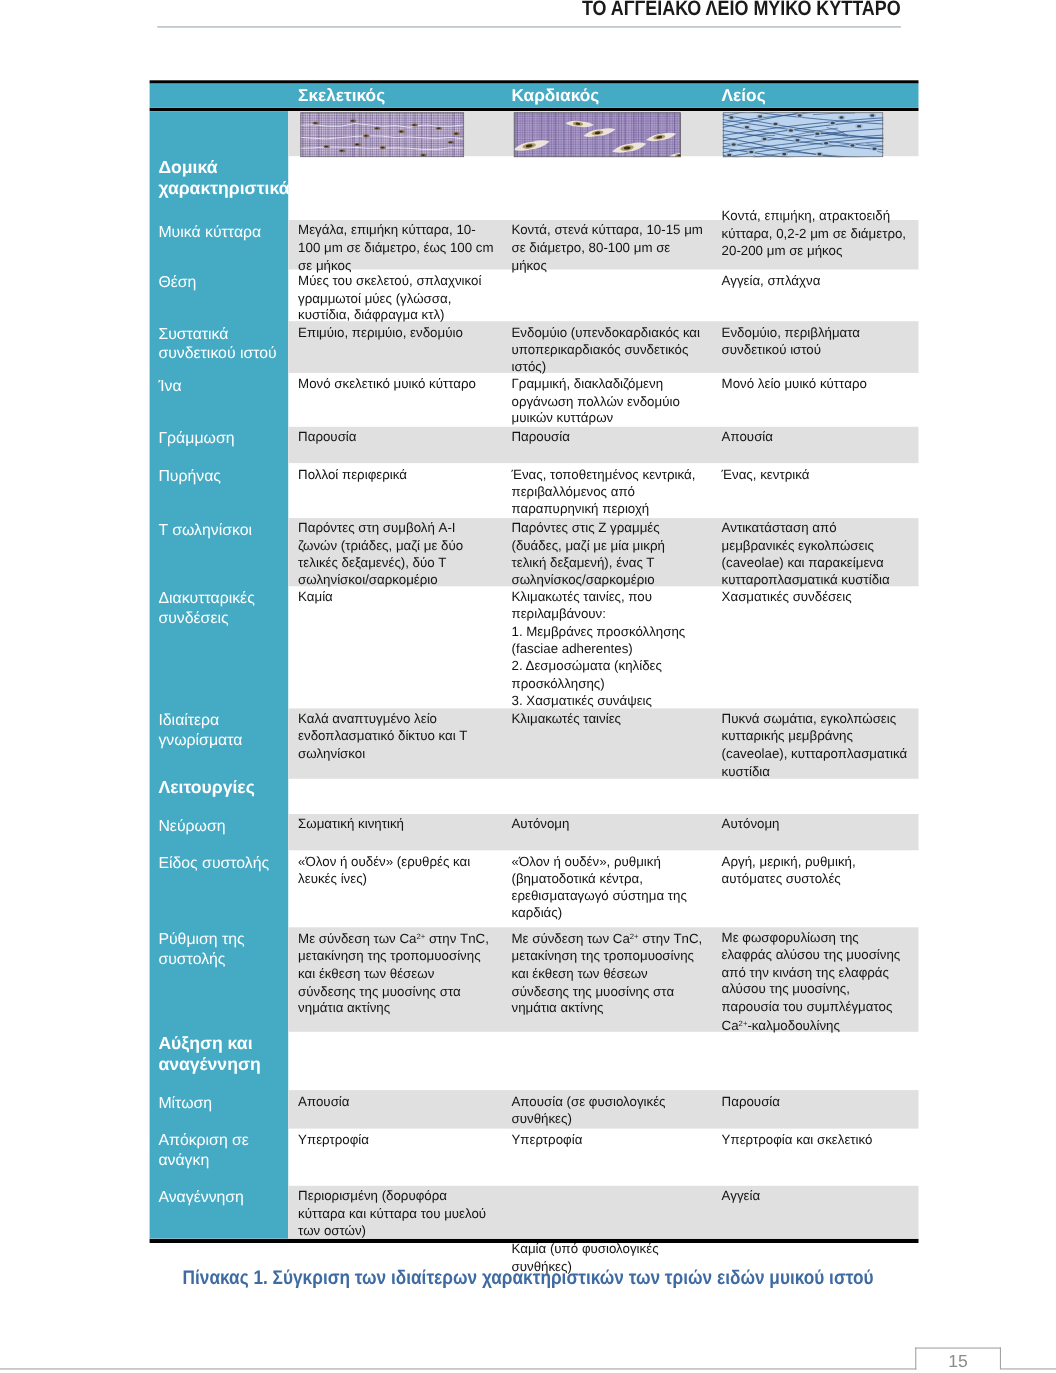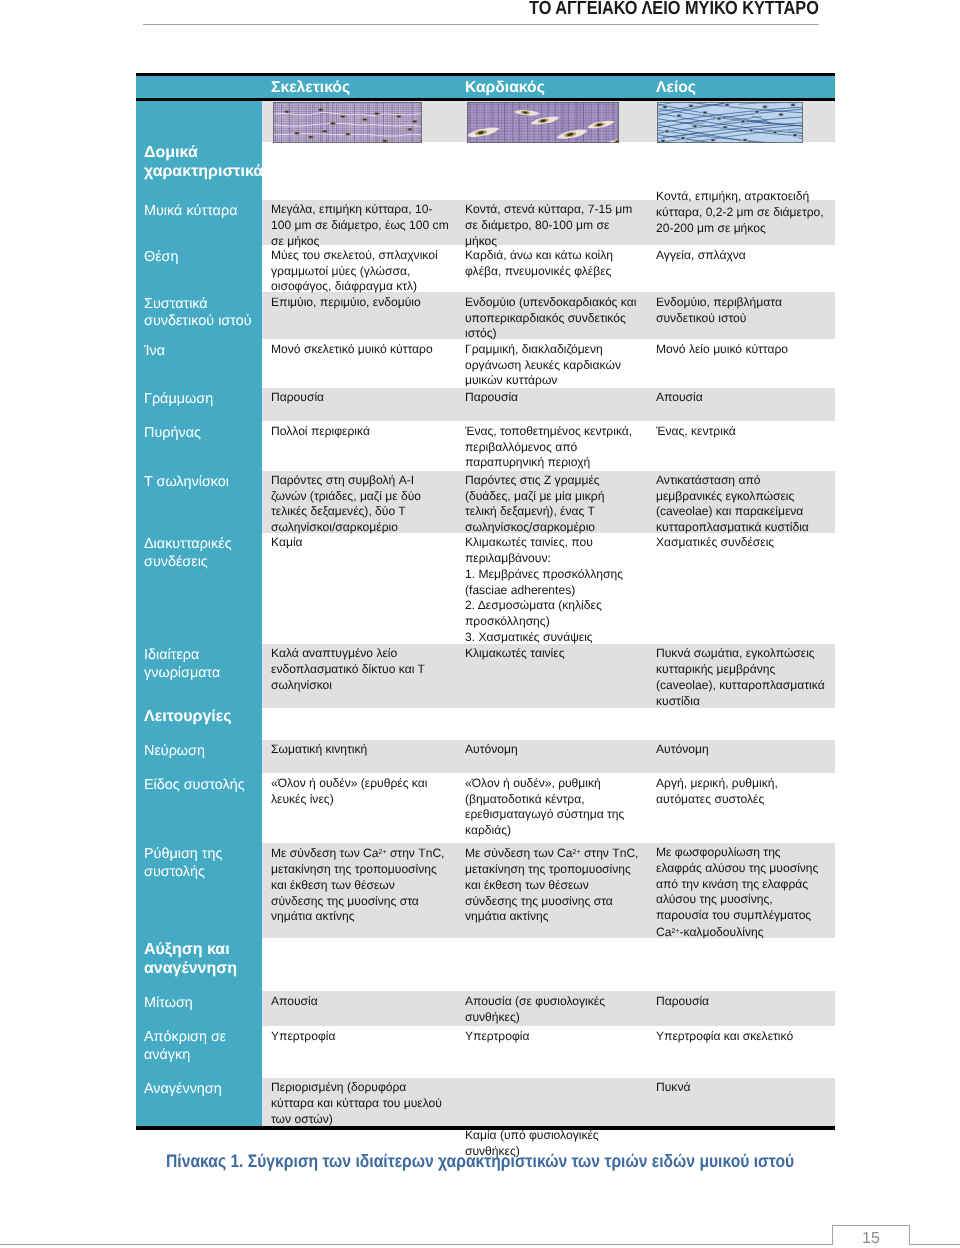--- a/index.html
+++ b/index.html
@@ -508,7 +508,7 @@
 <div class="lbl sec" style="top:41.9px">Δομικά χαρακτηριστικά</div>
 <div class="lbl" style="top:101.7px">Μυικά κύτταρα</div>
 <div class="cell" style="left:135px;top:100.9px;width:179.4px">Μεγάλα, επιμήκη κύτταρα, 10-100 μm σε διάμετρο, έως 100 cm σε μήκος</div>
-<div class="cell" style="left:329px;top:100.9px;width:174.2px">Κοντά, στενά κύτταρα, 7-15 μm σε διάμετρο, 80-100 μm σε μήκος</div>
+<div class="cell" style="left:329px;top:100.9px;width:174.2px">Κοντά, στενά κύτταρα, 10-15 μm σε διάμετρο, 80-100 μm σε μήκος</div>
 <div class="cell" style="left:520px;top:88px;width:170.5px">Κοντά, επιμήκη, ατρακτοειδή κύτταρα, 0,2-2 μm σε διάμετρο, 20-200 μm σε μήκος</div>
 <div class="lbl" style="top:147.2px">Θέση</div>
 <div class="cell" style="left:135px;top:146.4px;width:179.4px">Μύες του σκελετού, σπλαχνικοί γραμμωτοί μύες (γλώσσα, οισοφάγος, διάφραγμα κτλ)</div>

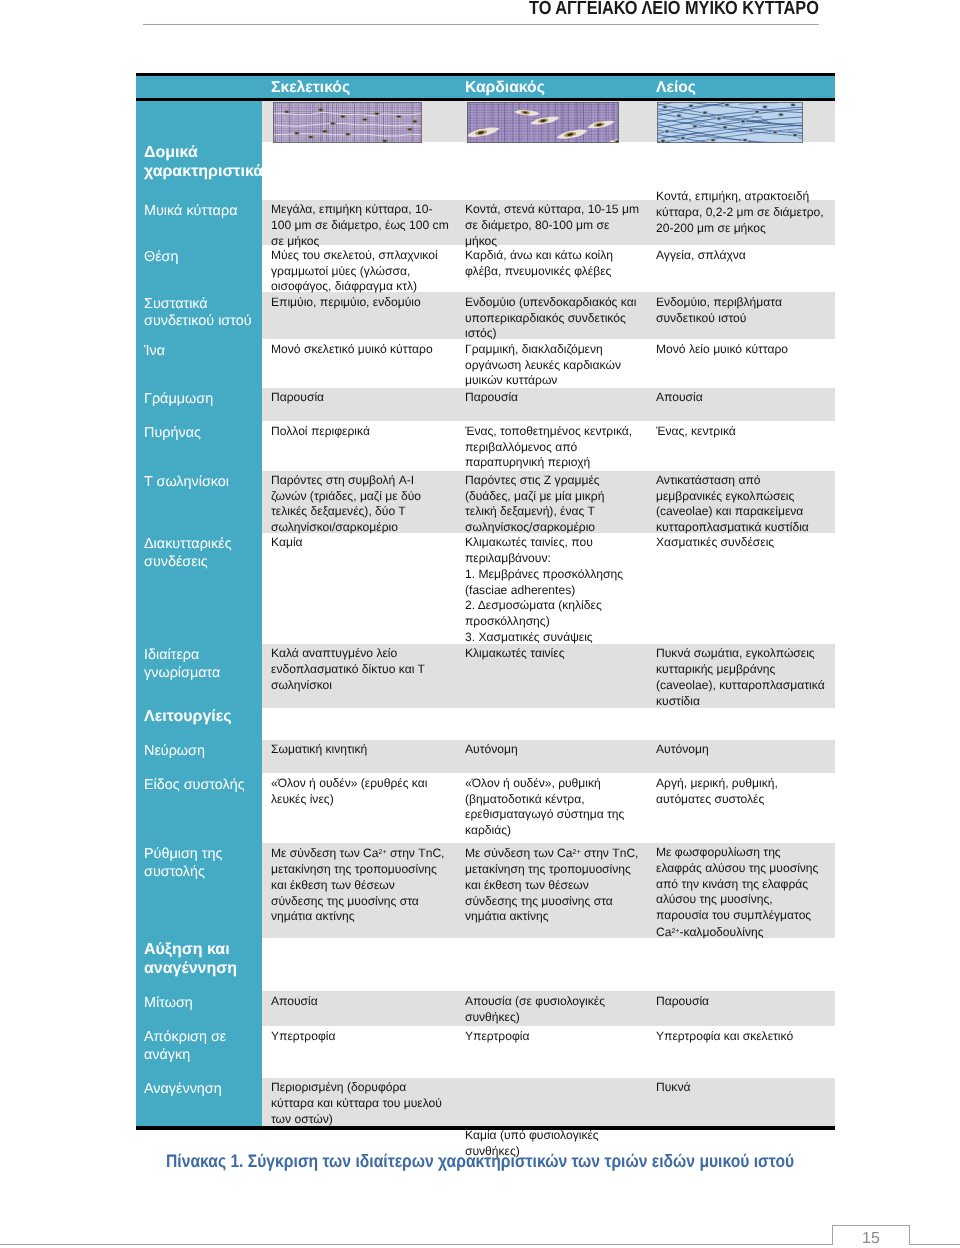--- a/index.html
+++ b/index.html
@@ -511,7 +511,7 @@
 <div class="cell" style="left:329px;top:100.9px;width:174.2px">Κοντά, στενά κύτταρα, 10-15 μm σε διάμετρο, 80-100 μm σε μήκος</div>
 <div class="cell" style="left:520px;top:88px;width:170.5px">Κοντά, επιμήκη, ατρακτοειδή κύτταρα, 0,2-2 μm σε διάμετρο, 20-200 μm σε μήκος</div>
 <div class="lbl" style="top:147.2px">Θέση</div>
-<div class="cell" style="left:135px;top:146.4px;width:179.4px">Μύες του σκελετού, σπλαχνικοί γραμμωτοί μύες (γλώσσα, οισοφάγος, διάφραγμα κτλ)</div>
+<div class="cell" style="left:135px;top:146.4px;width:179.4px">Μύες του σκελετού, σπλαχνικοί γραμμωτοί μύες (γλώσσα, κυστίδια, διάφραγμα κτλ)</div>
 <div class="cell" style="left:329px;top:146.4px;width:174.2px">Καρδιά, άνω και κάτω κοίλη φλέβα, πνευμονικές φλέβες</div>
 <div class="cell" style="left:520px;top:146.4px;width:170.5px">Αγγεία, σπλάχνα</div>
 <div class="lbl" style="top:194.2px">Συστατικά συνδετικού ιστού</div>

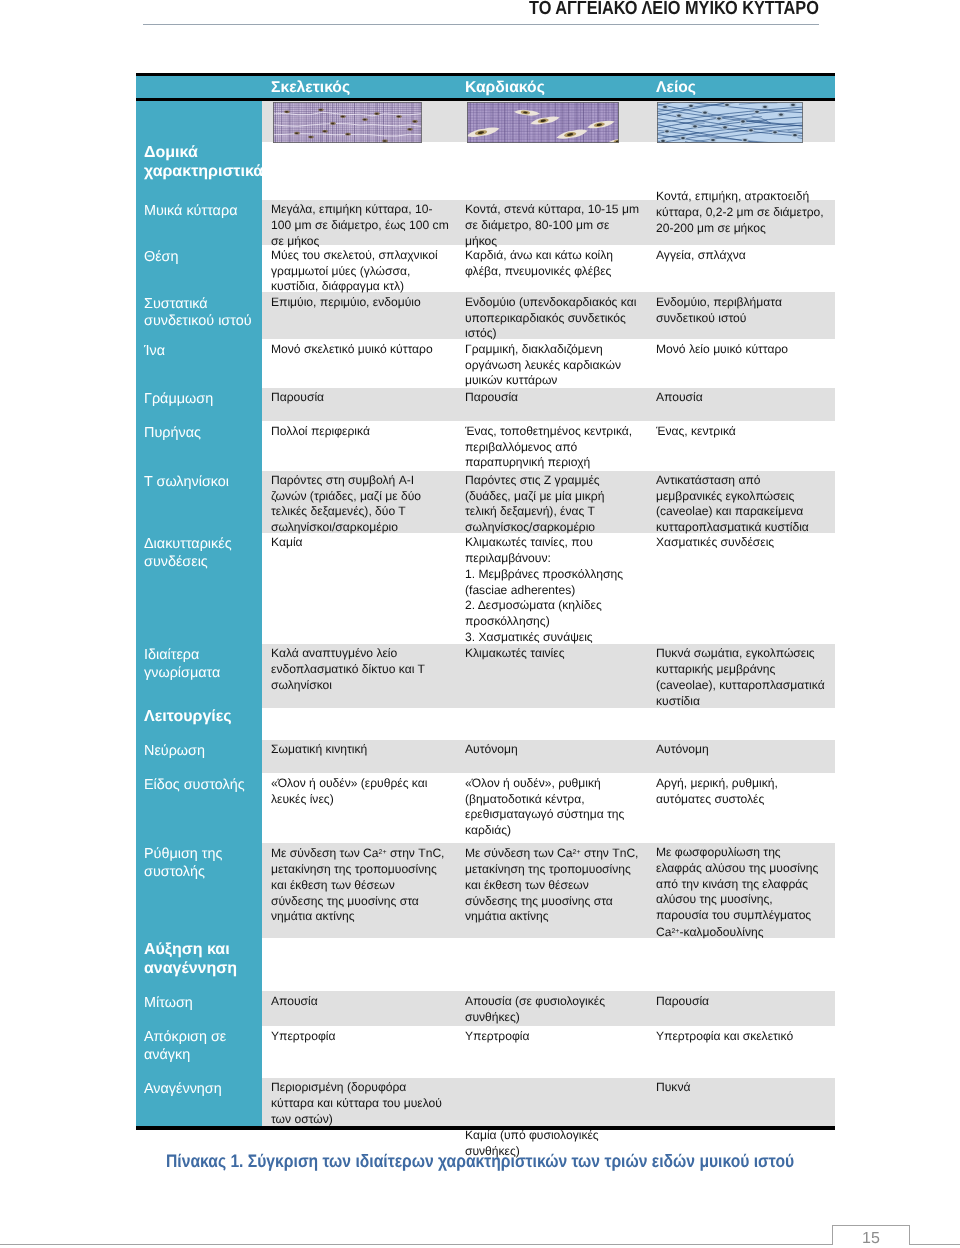--- a/index.html
+++ b/index.html
@@ -512,7 +512,6 @@
 <div class="cell" style="left:520px;top:88px;width:170.5px">Κοντά, επιμήκη, ατρακτοειδή κύτταρα, 0,2-2 μm σε διάμετρο, 20-200 μm σε μήκος</div>
 <div class="lbl" style="top:147.2px">Θέση</div>
 <div class="cell" style="left:135px;top:146.4px;width:179.4px">Μύες του σκελετού, σπλαχνικοί γραμμωτοί μύες (γλώσσα, κυστίδια, διάφραγμα κτλ)</div>
-<div class="cell" style="left:329px;top:146.4px;width:174.2px">Καρδιά, άνω και κάτω κοίλη φλέβα, πνευμονικές φλέβες</div>
 <div class="cell" style="left:520px;top:146.4px;width:170.5px">Αγγεία, σπλάχνα</div>
 <div class="lbl" style="top:194.2px">Συστατικά συνδετικού ιστού</div>
 <div class="cell" style="left:135px;top:193.4px;width:179.4px">Επιμύιο, περιμύιο, ενδομύιο</div>

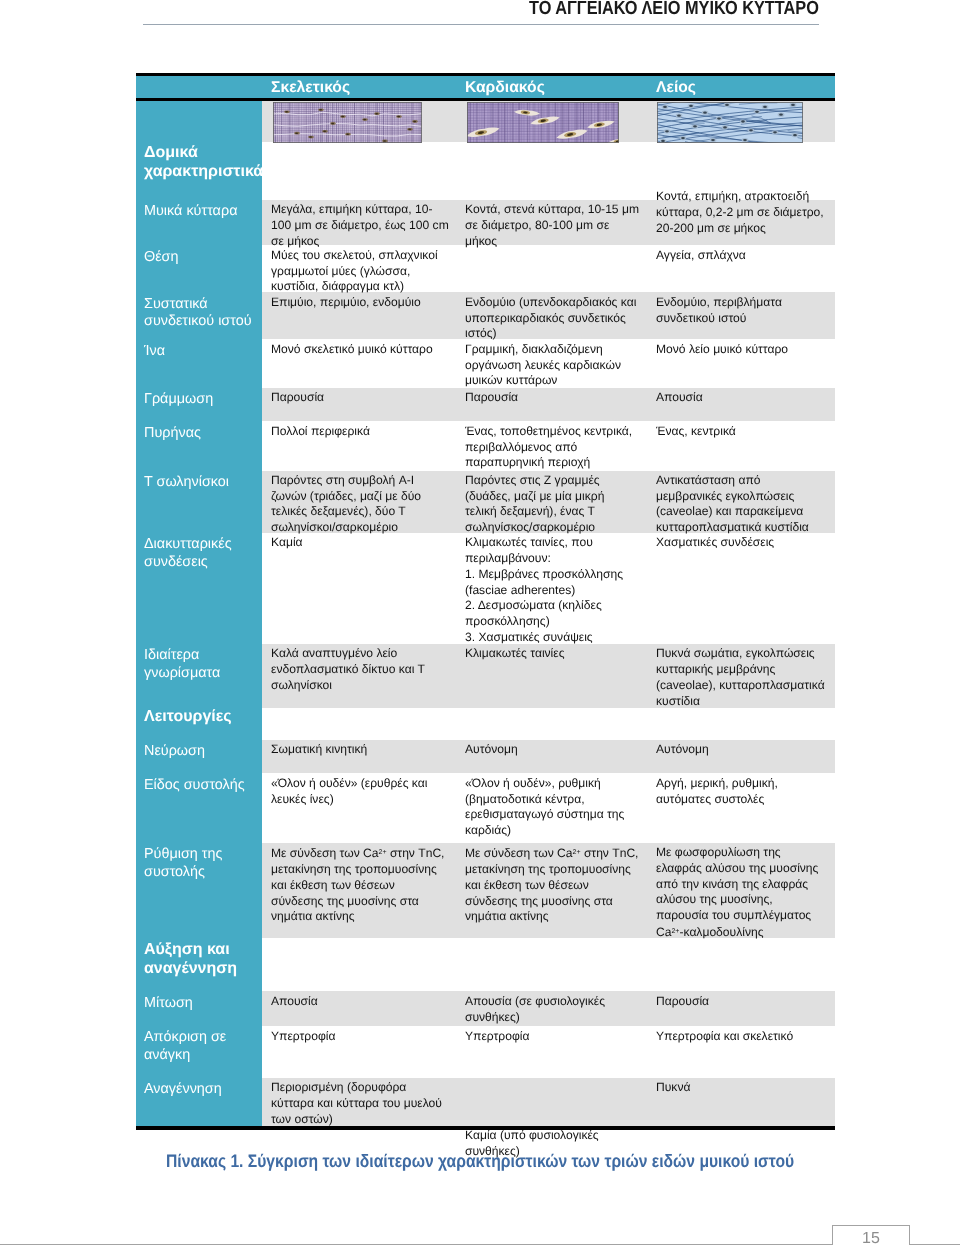--- a/index.html
+++ b/index.html
@@ -519,7 +519,7 @@
 <div class="cell" style="left:520px;top:193.4px;width:170.5px">Ενδομύιο, περιβλήματα συνδετικού ιστού</div>
 <div class="lbl" style="top:241.2px">Ίνα</div>
 <div class="cell" style="left:135px;top:240.4px;width:179.4px">Μονό σκελετικό μυικό κύτταρο</div>
-<div class="cell" style="left:329px;top:240.4px;width:174.2px">Γραμμική, διακλαδιζόμενη οργάνωση λευκές καρδιακών μυικών κυττάρων</div>
+<div class="cell" style="left:329px;top:240.4px;width:174.2px">Γραμμική, διακλαδιζόμενη οργάνωση πολλών ενδομύιο μυικών κυττάρων</div>
 <div class="cell" style="left:520px;top:240.4px;width:170.5px">Μονό λείο μυικό κύτταρο</div>
 <div class="lbl" style="top:289.7px">Γράμμωση</div>
 <div class="cell" style="left:135px;top:288.9px;width:179.4px">Παρουσία</div>

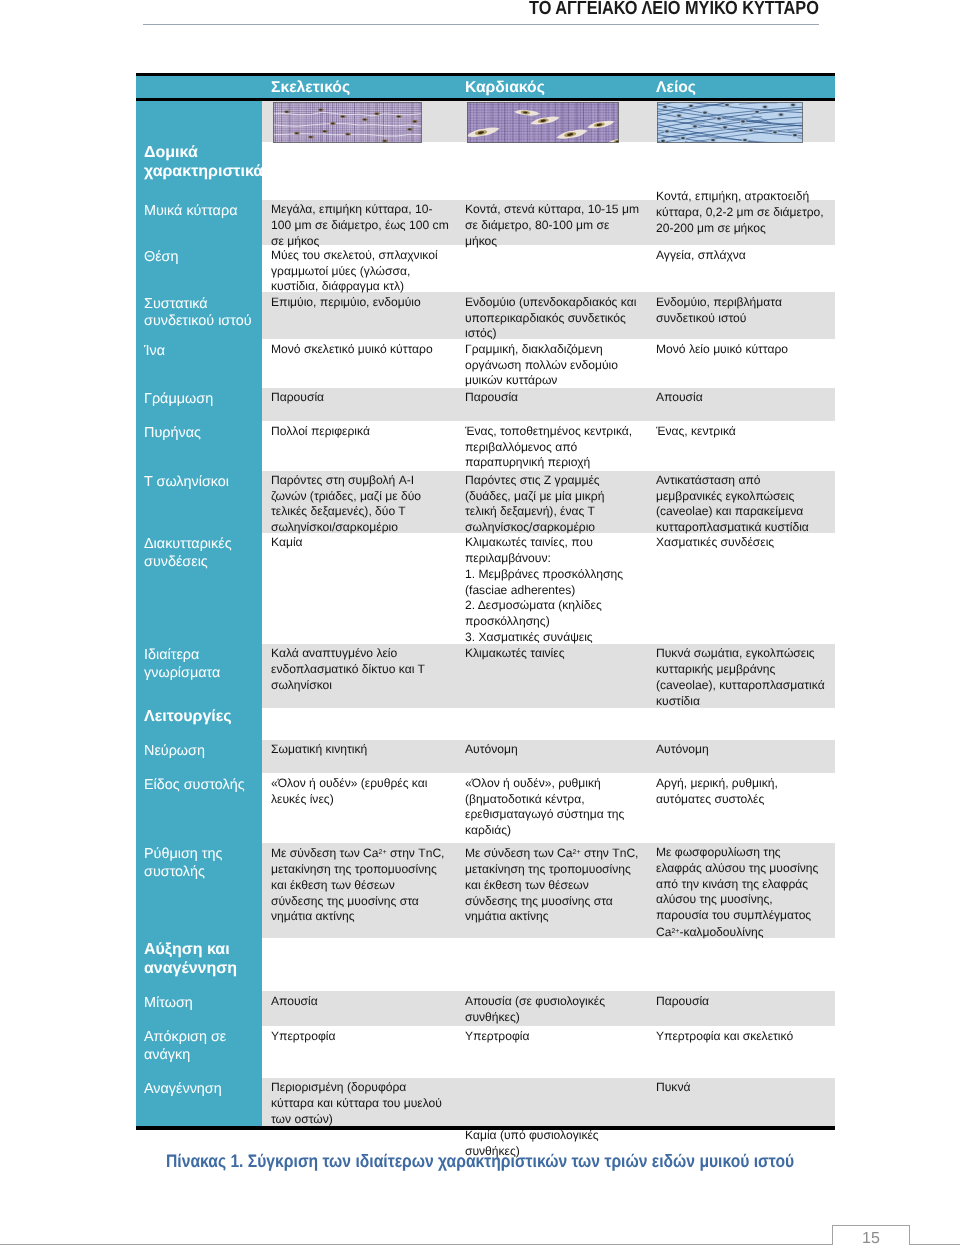--- a/index.html
+++ b/index.html
@@ -566,7 +566,7 @@
 <div class="lbl" style="top:979.5px">Αναγέννηση</div>
 <div class="cell" style="left:135px;top:978.7px;width:179.4px">Περιορισμένη (δορυφόρα κύτταρα και κύτταρα του μυελού των οστών)</div>
 <div class="cell" style="left:329px;top:1027px;width:174.2px">Καμία (υπό φυσιολογικές συνθήκες)</div>
-<div class="cell" style="left:520px;top:978.7px;width:170.5px">Πυκνά</div>
+<div class="cell" style="left:520px;top:978.7px;width:170.5px">Αγγεία</div>
     </div>
     <div class="bar"></div>
   </div>

